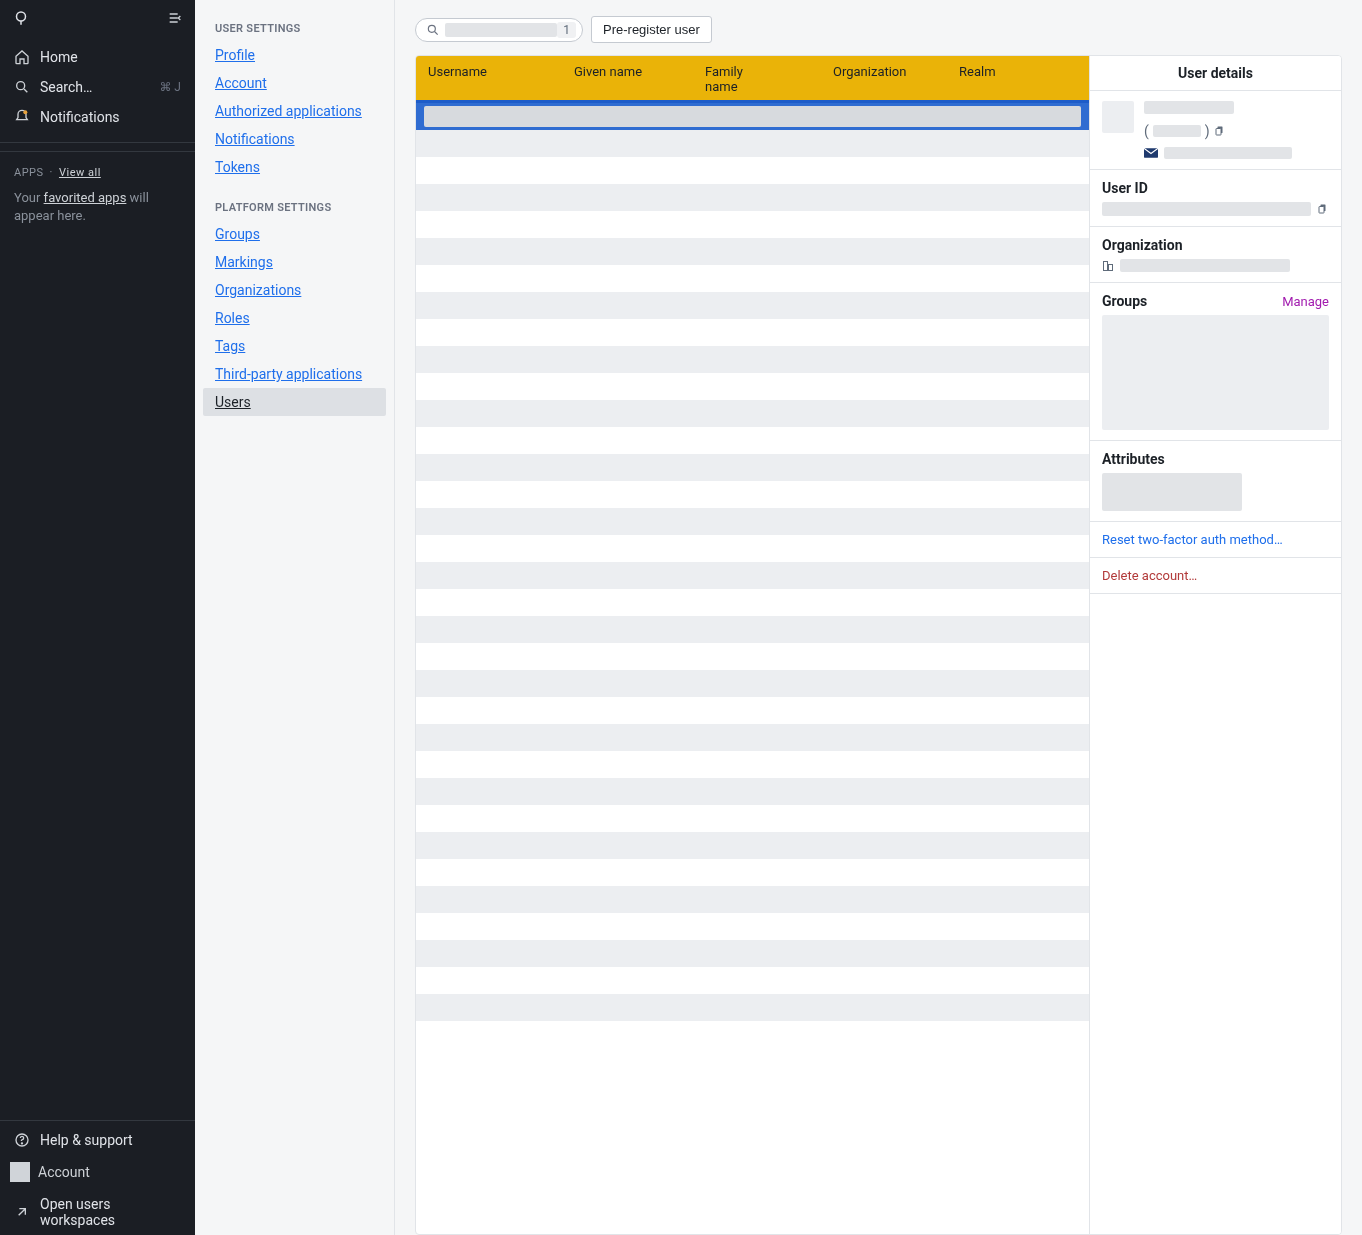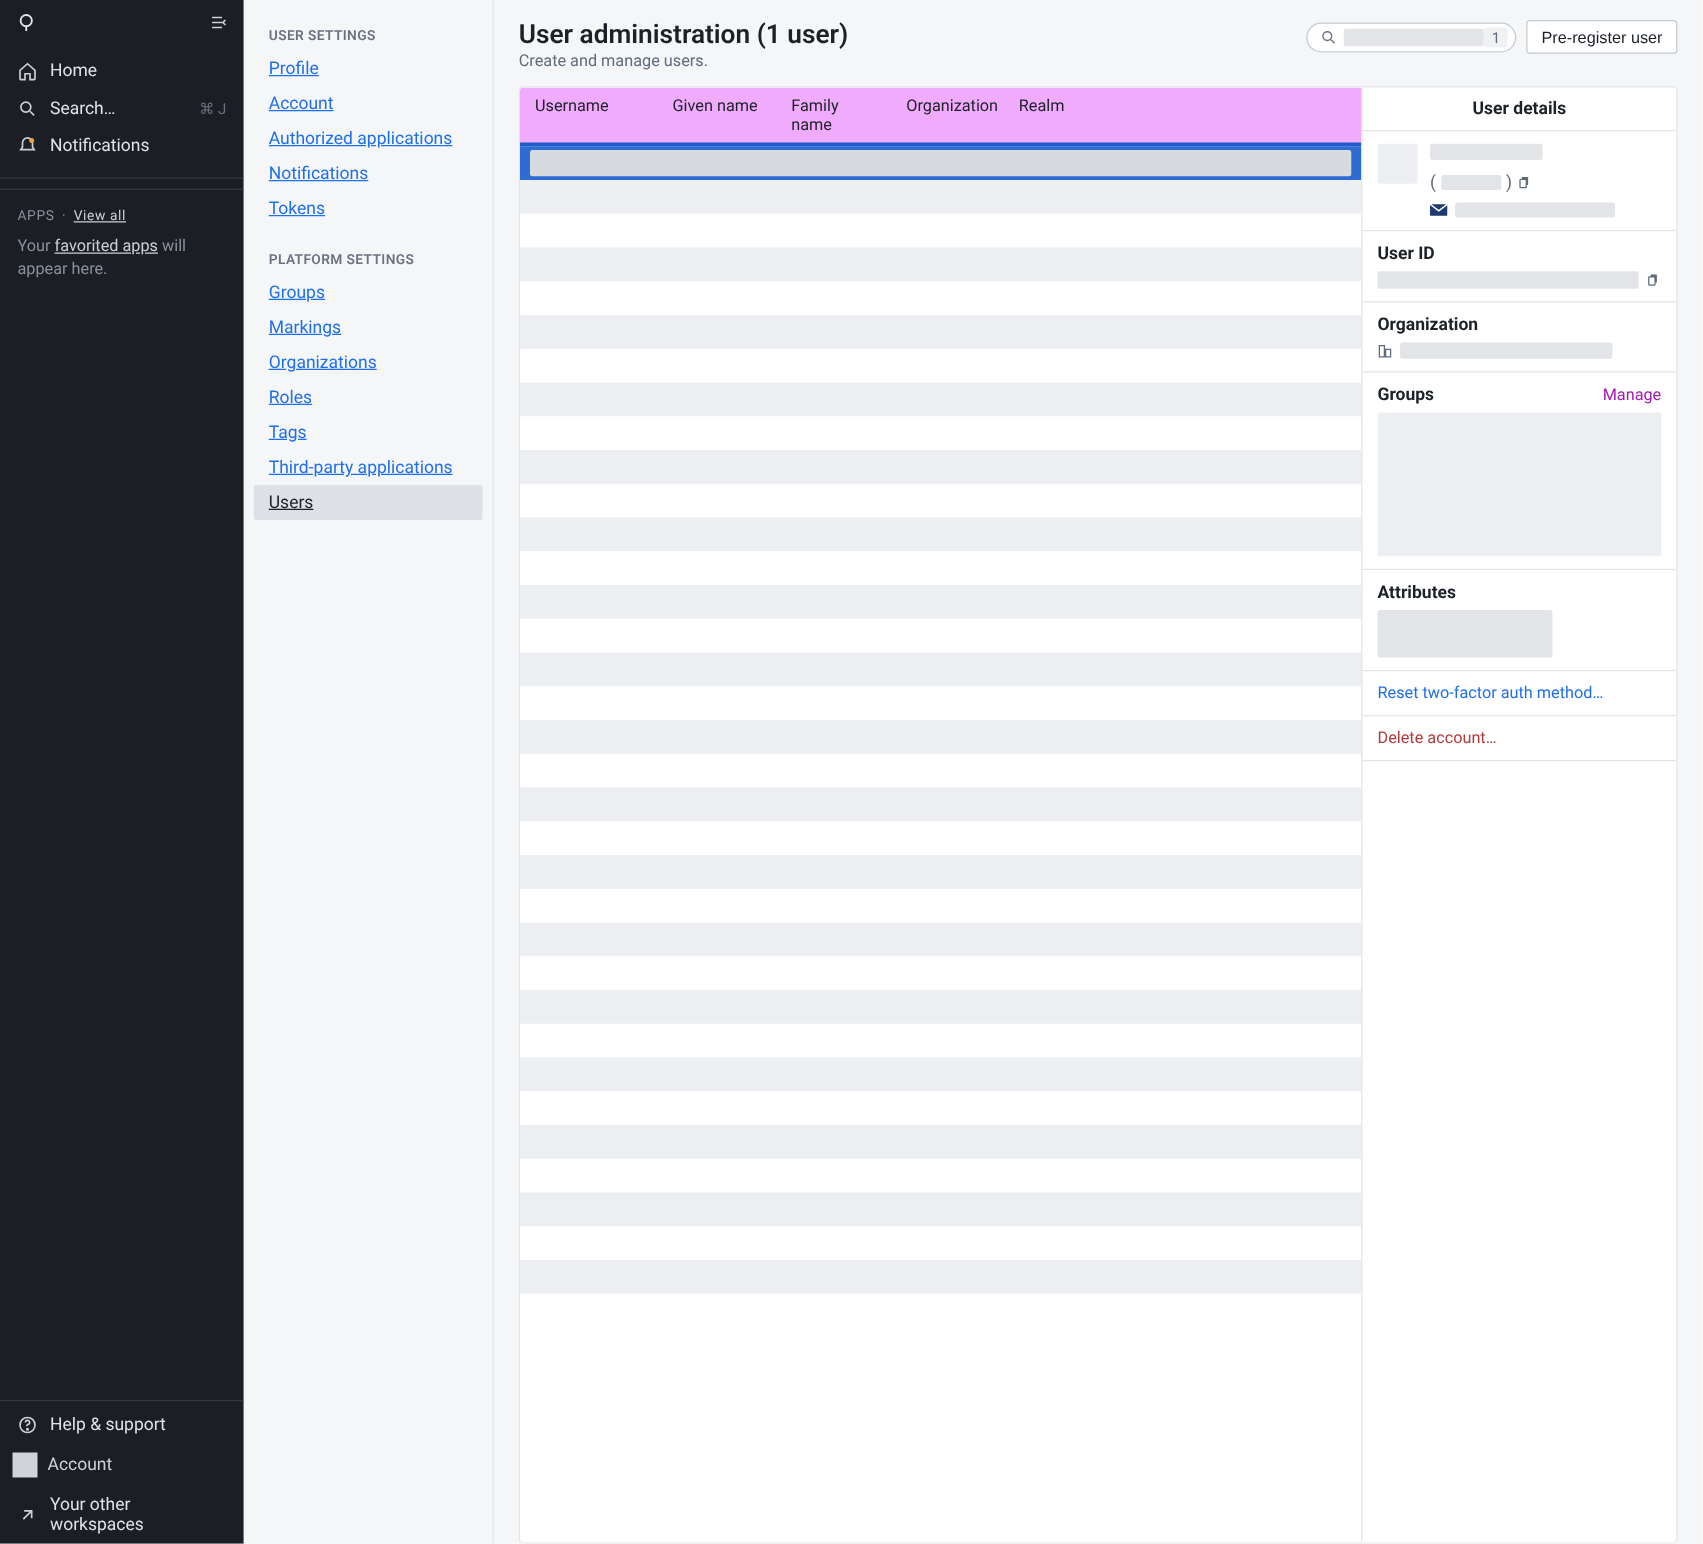--- a/index.html
+++ b/index.html
@@ -180,10 +180,6 @@
 
   <div class="main">
     <div class="main-header">
-      <div>
-        <div class="main-title">User administration (1 user)</div>
-        <div class="main-subtitle">Create and manage users.</div>
-      </div>
       <div class="main-actions">
         <div class="search-box">
           <svg viewBox="0 0 24 24" fill="none" stroke="currentColor" stroke-width="2">

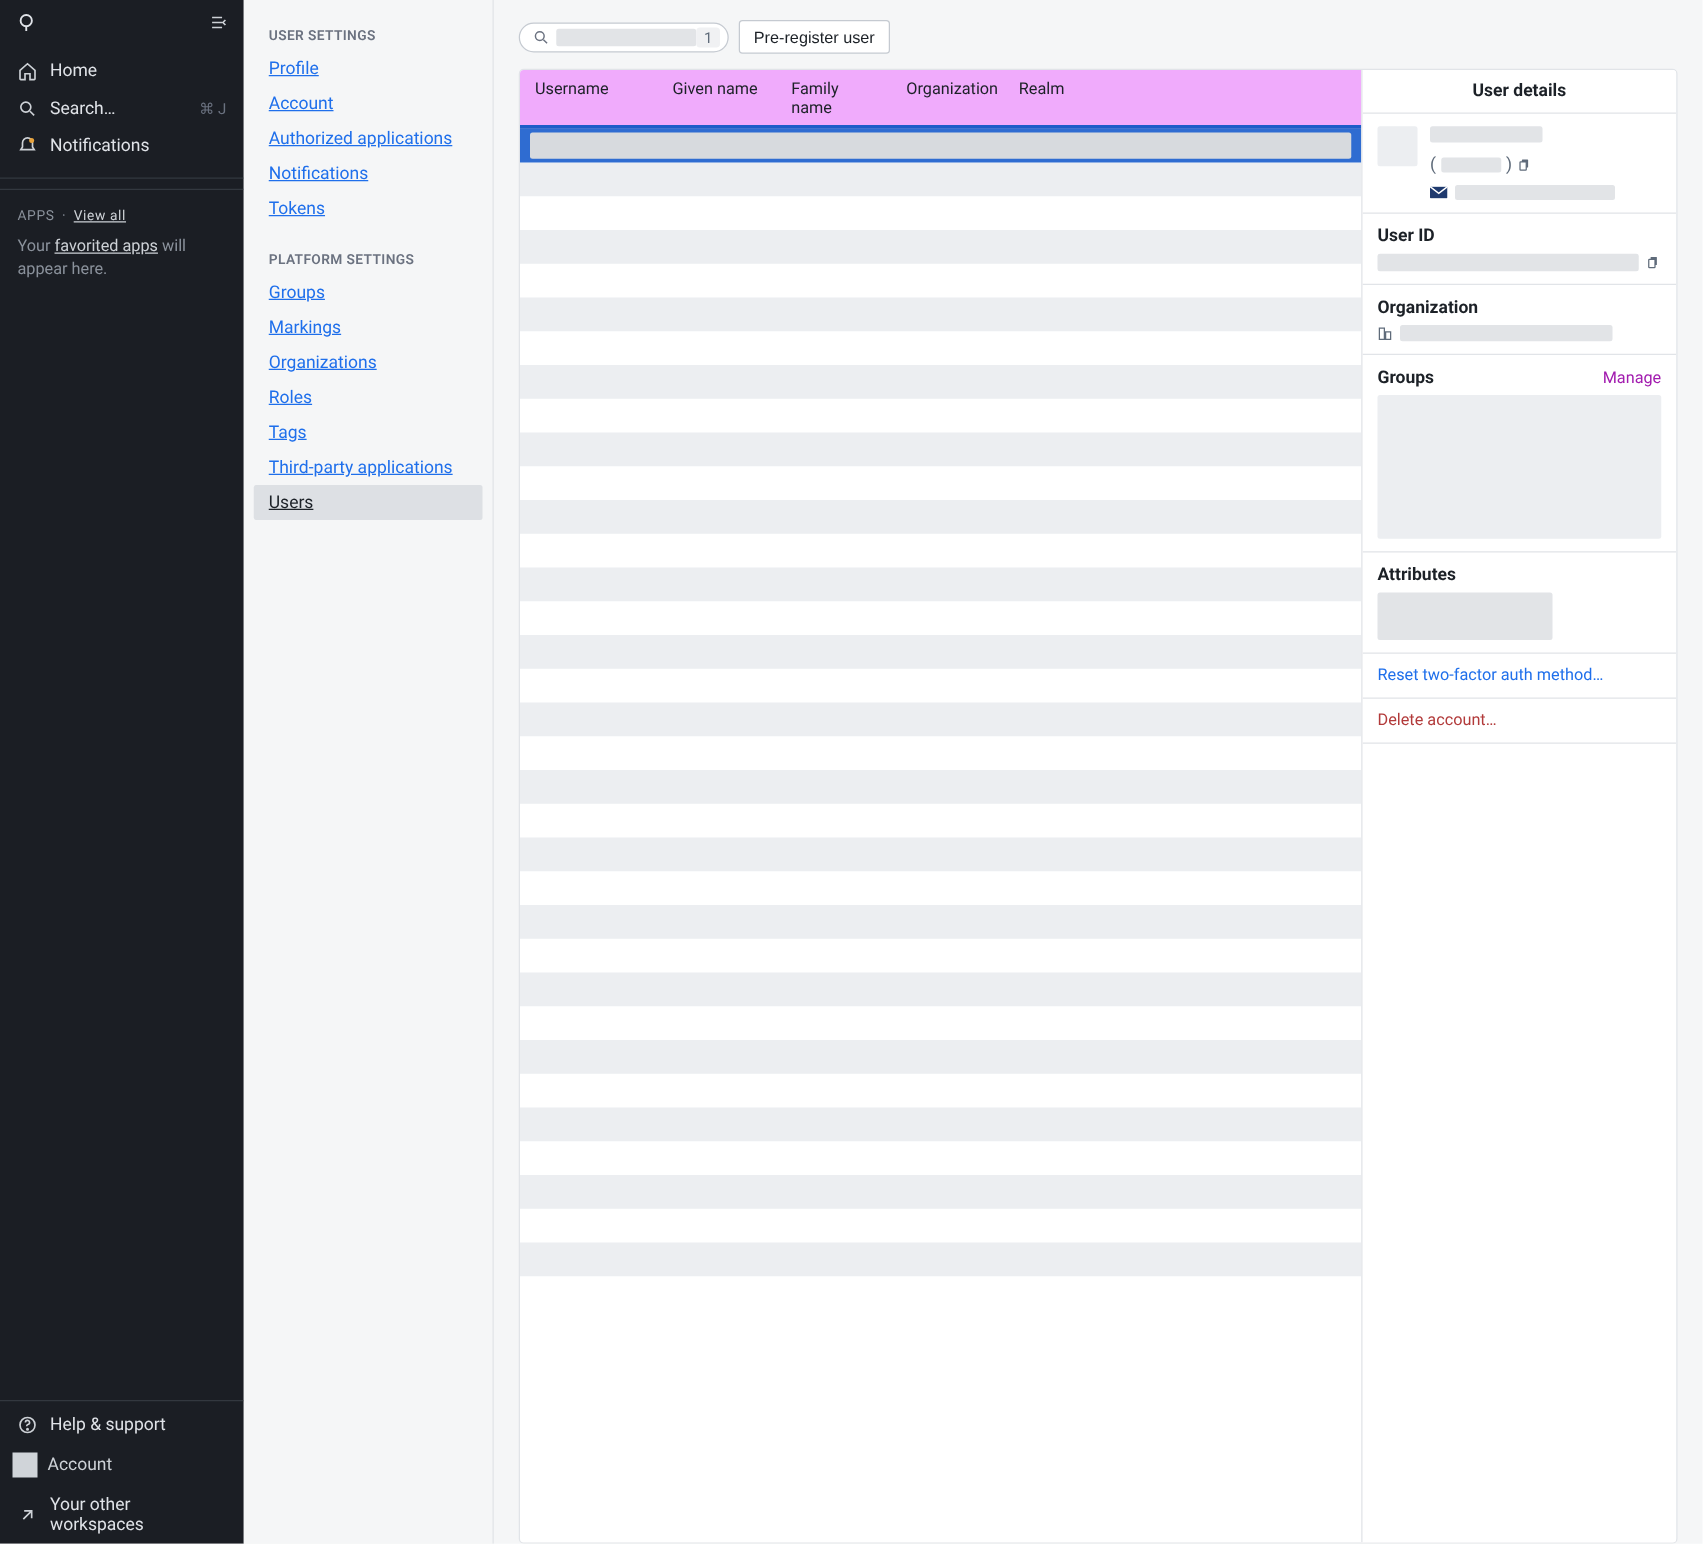--- a/index.html
+++ b/index.html
@@ -46,7 +46,7 @@
 
 
 .table-area { flex: 1; overflow: auto; }
-.table-header { display: flex; border-bottom: 1px solid #e1e4e8; background: #f0abfc; position: sticky; top: 0; }
+.table-header { display: flex; border-bottom: 1px solid #e1e4e8; background: #eab308; position: sticky; top: 0; gap: 36px; }
 .th { padding: 8px 12px; font-size: 13px; color: #1c2127; font-weight: 400; }
 .th-username { width: 110px; }
 .th-given { width: 95px; }

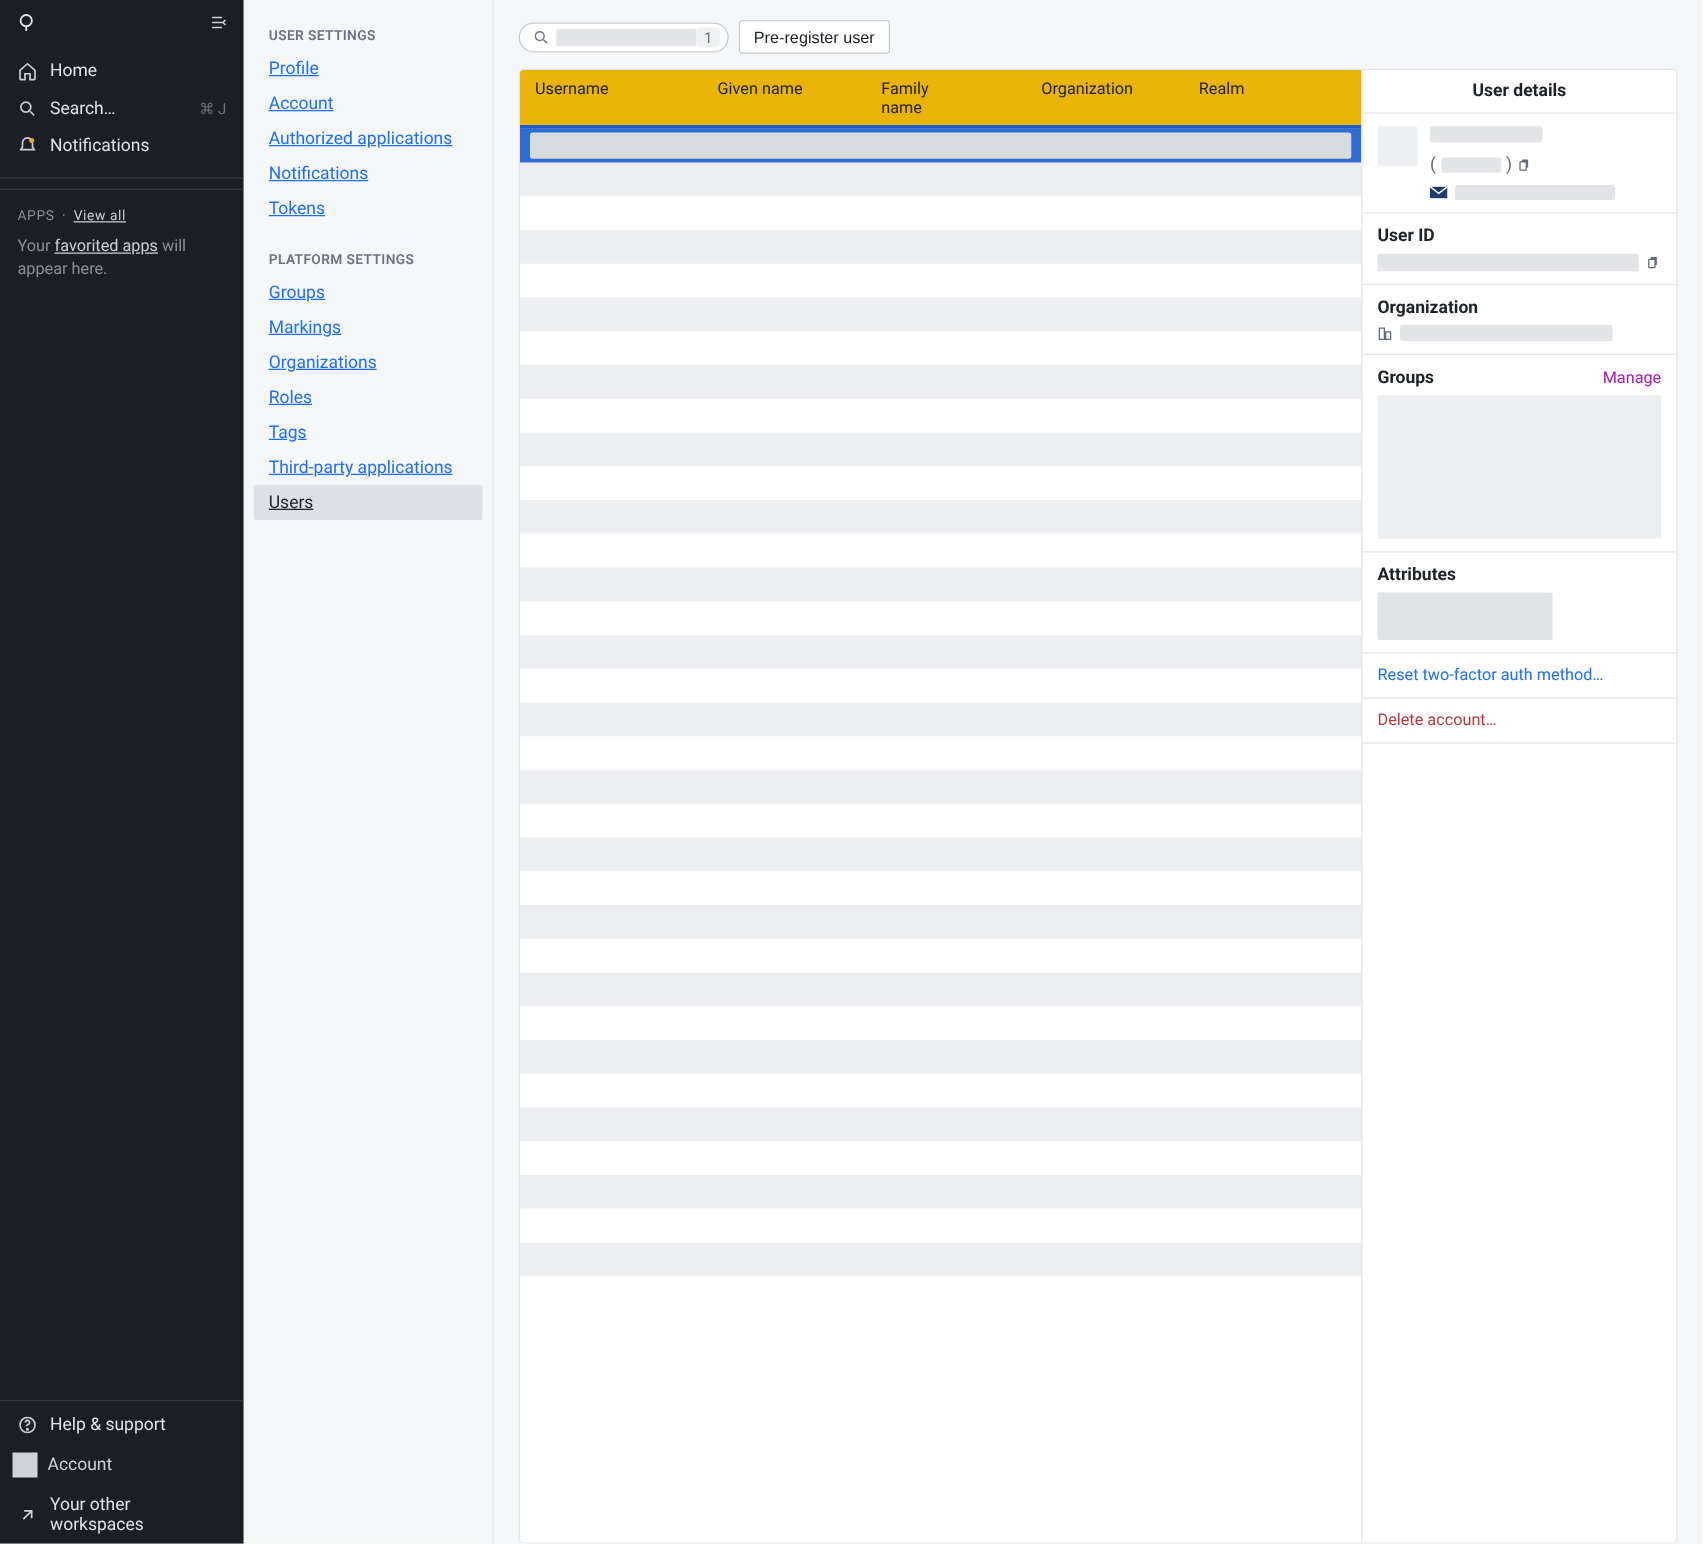--- a/index.html
+++ b/index.html
@@ -155,7 +155,7 @@
         <svg class="nav-icon" viewBox="0 0 24 24" fill="none" stroke="#cdd1d6" stroke-width="2">
             <path d="M7 17L17 7M8 7h9v9"></path>
           </svg>
-        <span>Your other workspaces</span>
+        <span>Open users workspaces</span>
       </div>
     </div>
   </div>

